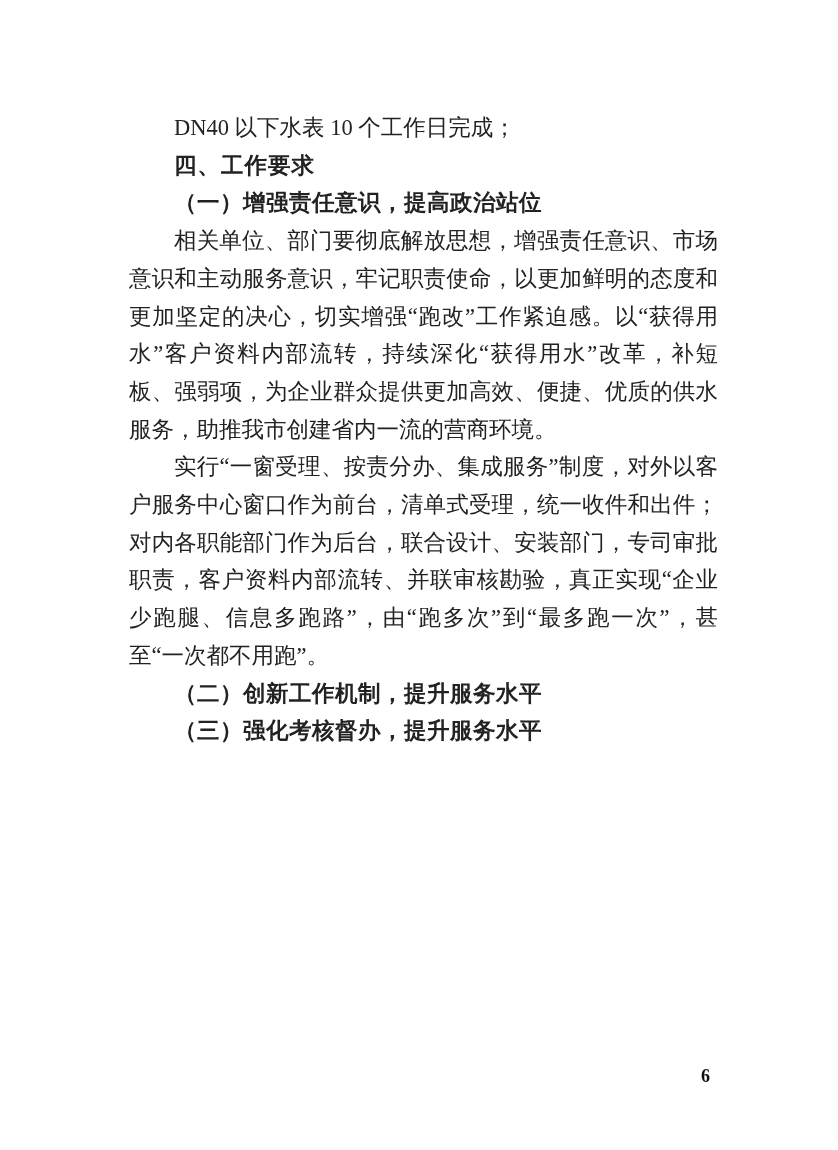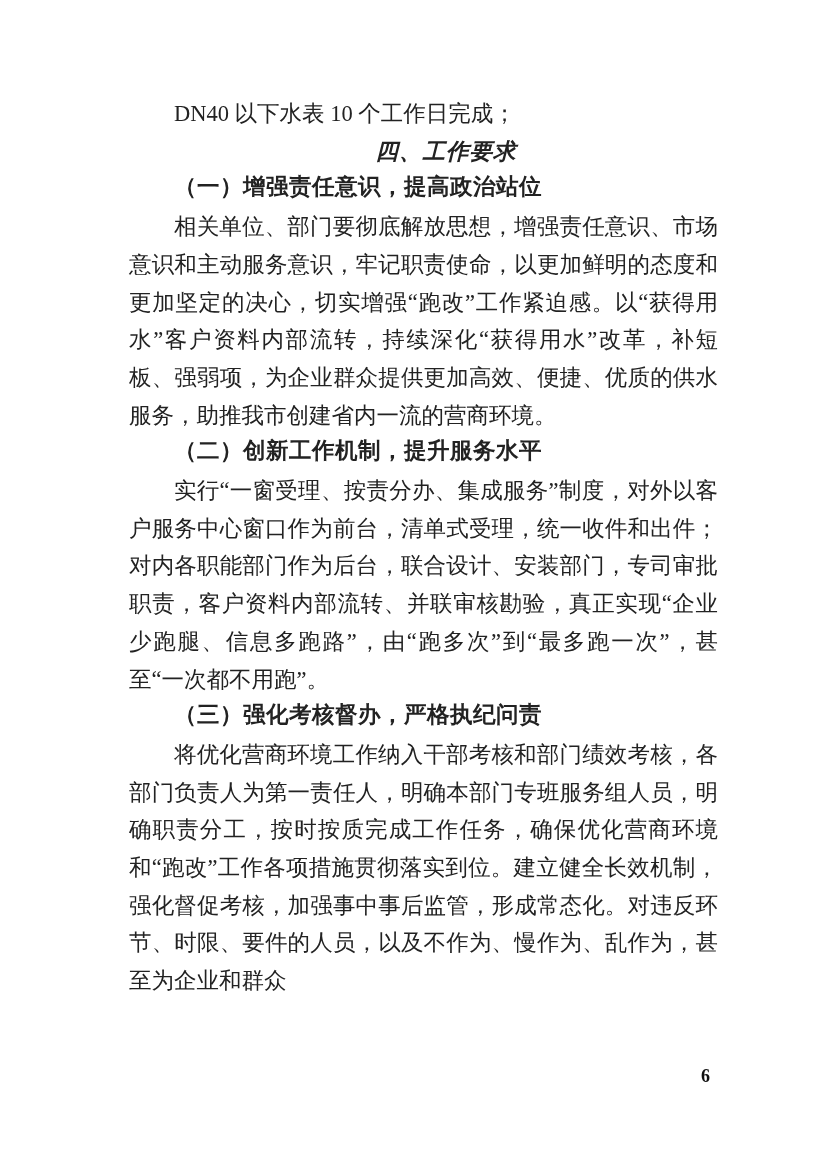--- a/index.html
+++ b/index.html
@@ -18,7 +18,7 @@
   .content {
     position: absolute;
     left: 129px;
-    top: 95px;
+    top: 109px;
     width: 589px;
     font-family: "Liberation Serif", "DejaVu Serif", serif;
     font-size: 22.5px;

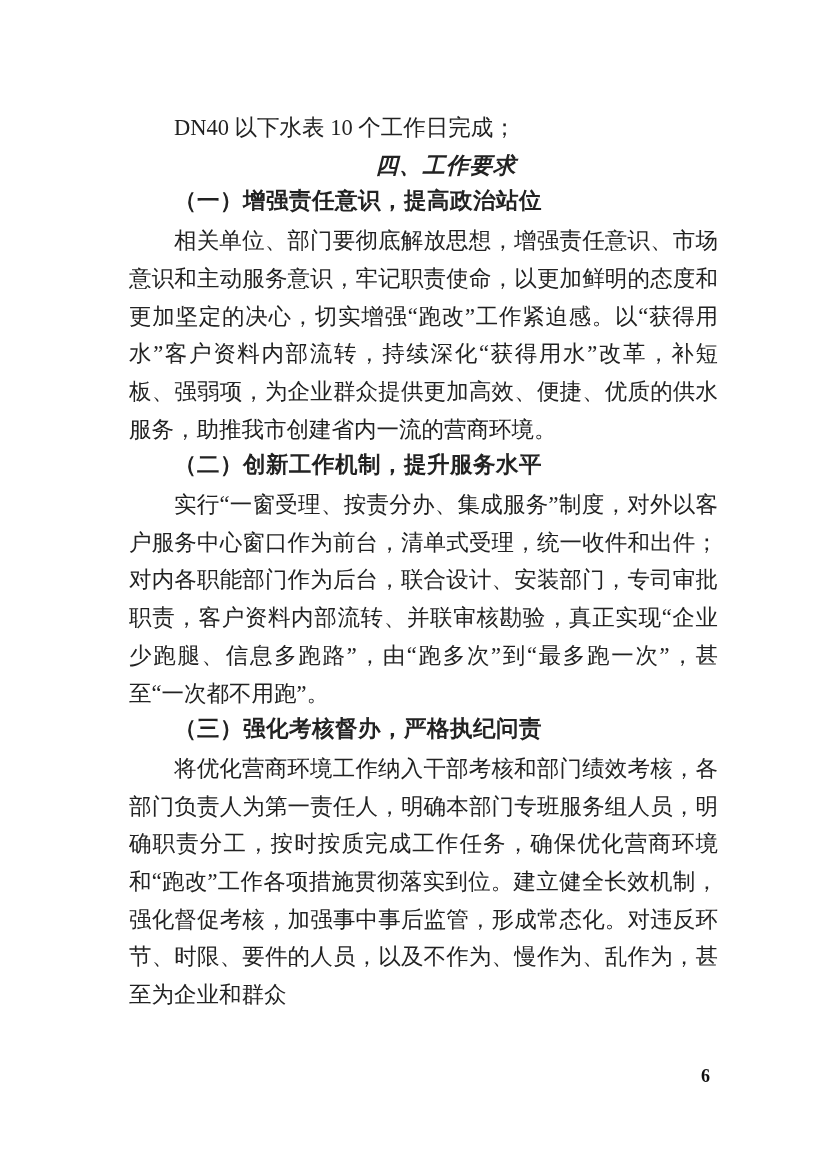--- a/index.html
+++ b/index.html
@@ -36,8 +36,7 @@
     font-weight: bold;
     font-family: "Liberation Sans", "DejaVu Sans", sans-serif;
     letter-spacing: 1px;
-    text-align: center;
-    font-style: italic;
+    text-align: left;
   }
   .heading2 {
     text-indent: 2em;

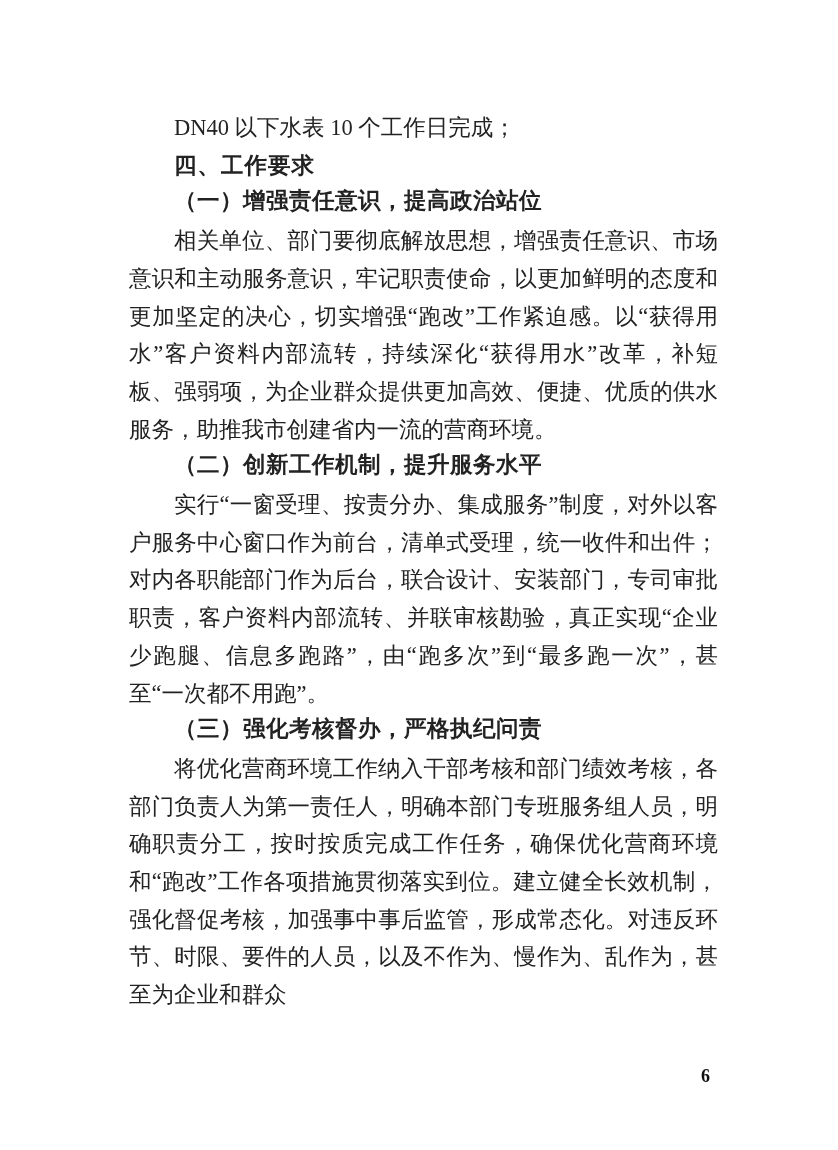--- a/index.html
+++ b/index.html
@@ -41,7 +41,7 @@
   .heading2 {
     text-indent: 2em;
     font-weight: bold;
-    font-family: Liberation Mono, monospace;
+    font-family: Liberation Sans, sans-serif;
     letter-spacing: 0.5px;
     text-align: left;
   }

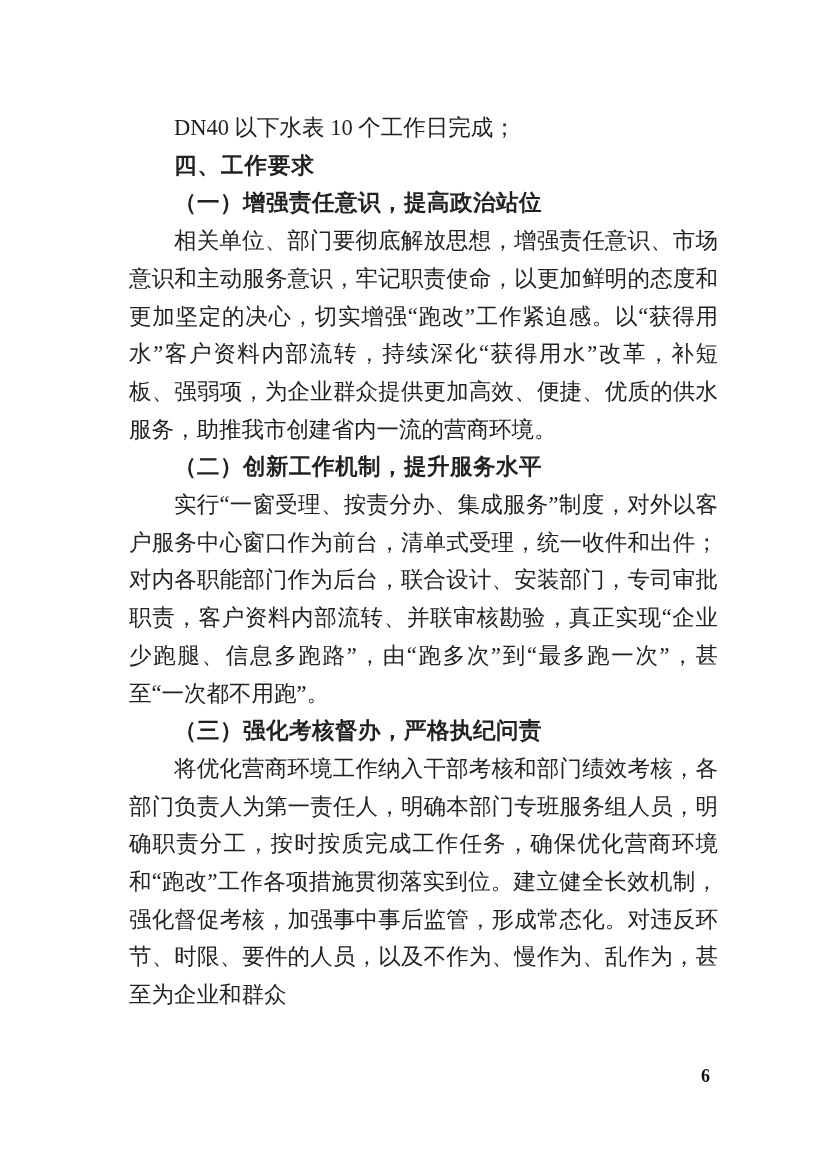--- a/index.html
+++ b/index.html
@@ -67,8 +67,8 @@
       <div class="block heading1">四、工作要求</div>
       <div class="block heading2">（一）增强责任意识，提高政治站位</div>
       <div class="block paragraph">相关单位、部门要彻底解放思想，增强责任意识、市场意识和主动服务意识，牢记职责使命，以更加鲜明的态度和更加坚定的决心，切实增强“跑改”工作紧迫感。以“获得用水”客户资料内部流转，持续深化“获得用水”改革，补短板、强弱项，为企业群众提供更加高效、便捷、优质的供水服务，助推我市创建省内一流的营商环境。</div>
+      <div class="block paragraph">实行“一窗受理、按责分办、集成服务”制度，对外以客户服务中心窗口作为前台，清单式受理，统一收件和出件；对内各职能部门作为后台，联合设计、安装部门，专司审批职责，客户资料内部流转、并联审核勘验，真正实现“企业少跑腿、信息多跑路”，由“跑多次”到“最多跑一次”，甚至“一次都不用跑”。</div>
       <div class="block heading2">（二）创新工作机制，提升服务水平</div>
-      <div class="block paragraph">实行“一窗受理、按责分办、集成服务”制度，对外以客户服务中心窗口作为前台，清单式受理，统一收件和出件；对内各职能部门作为后台，联合设计、安装部门，专司审批职责，客户资料内部流转、并联审核勘验，真正实现“企业少跑腿、信息多跑路”，由“跑多次”到“最多跑一次”，甚至“一次都不用跑”。</div>
       <div class="block heading2">（三）强化考核督办，严格执纪问责</div>
       <div class="block paragraph">将优化营商环境工作纳入干部考核和部门绩效考核，各部门负责人为第一责任人，明确本部门专班服务组人员，明确职责分工，按时按质完成工作任务，确保优化营商环境和“跑改”工作各项措施贯彻落实到位。建立健全长效机制，强化督促考核，加强事中事后监管，形成常态化。对违反环节、时限、要件的人员，以及不作为、慢作为、乱作为，甚至为企业和群众</div>
     </div>

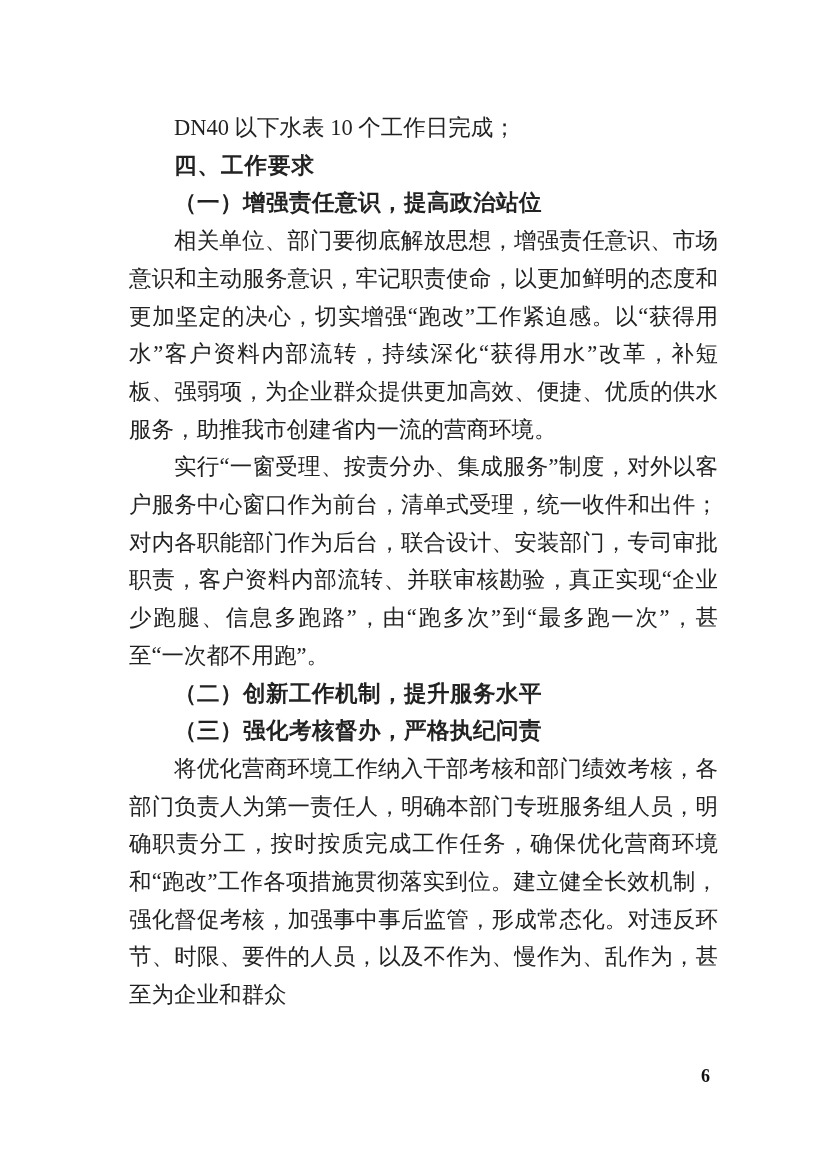--- a/index.html
+++ b/index.html
@@ -69,7 +69,7 @@
       <div class="block paragraph">相关单位、部门要彻底解放思想，增强责任意识、市场意识和主动服务意识，牢记职责使命，以更加鲜明的态度和更加坚定的决心，切实增强“跑改”工作紧迫感。以“获得用水”客户资料内部流转，持续深化“获得用水”改革，补短板、强弱项，为企业群众提供更加高效、便捷、优质的供水服务，助推我市创建省内一流的营商环境。</div>
       <div class="block paragraph">实行“一窗受理、按责分办、集成服务”制度，对外以客户服务中心窗口作为前台，清单式受理，统一收件和出件；对内各职能部门作为后台，联合设计、安装部门，专司审批职责，客户资料内部流转、并联审核勘验，真正实现“企业少跑腿、信息多跑路”，由“跑多次”到“最多跑一次”，甚至“一次都不用跑”。</div>
       <div class="block heading2">（二）创新工作机制，提升服务水平</div>
-      <div class="block heading2">（三）强化考核督办，严格执纪问责</div>
+      <div class="block heading2">（三）强化考核督办，提升服务水平</div>
       <div class="block paragraph">将优化营商环境工作纳入干部考核和部门绩效考核，各部门负责人为第一责任人，明确本部门专班服务组人员，明确职责分工，按时按质完成工作任务，确保优化营商环境和“跑改”工作各项措施贯彻落实到位。建立健全长效机制，强化督促考核，加强事中事后监管，形成常态化。对违反环节、时限、要件的人员，以及不作为、慢作为、乱作为，甚至为企业和群众</div>
     </div>
   <div class="page-number">6</div>

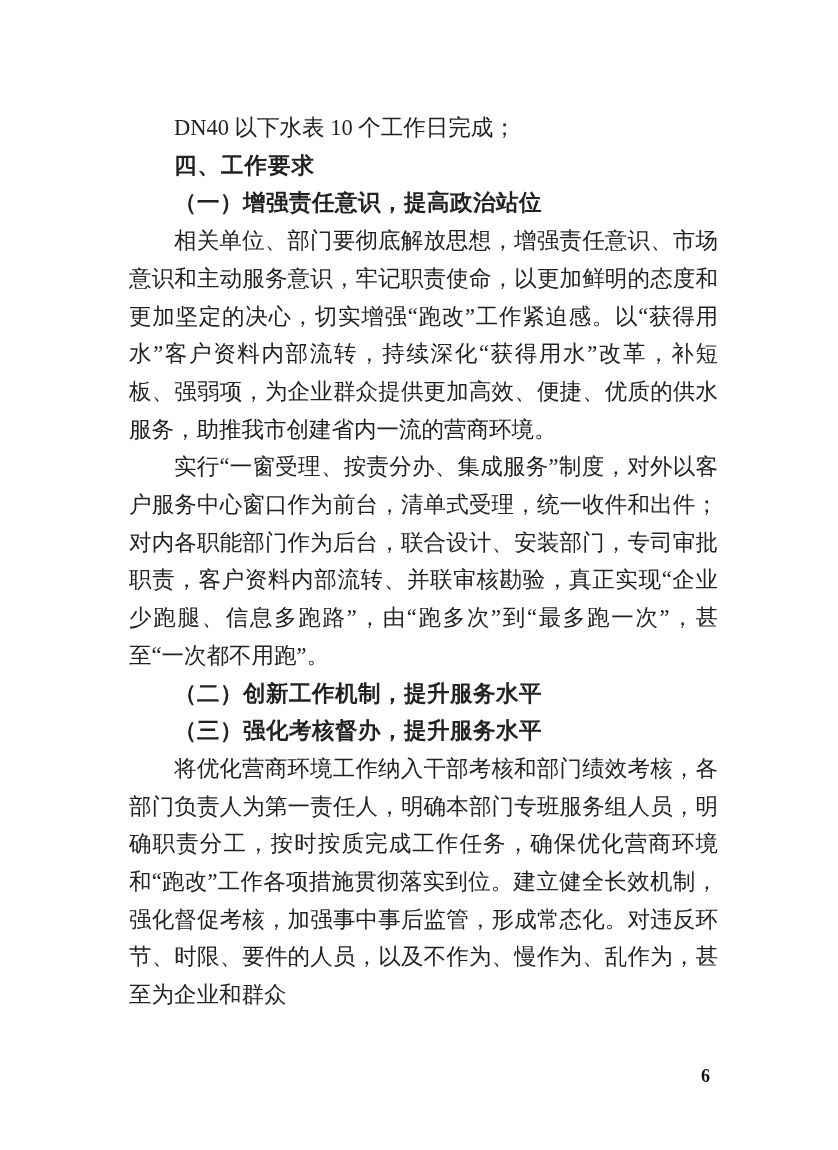--- a/index.html
+++ b/index.html
@@ -70,7 +70,6 @@
       <div class="block paragraph">实行“一窗受理、按责分办、集成服务”制度，对外以客户服务中心窗口作为前台，清单式受理，统一收件和出件；对内各职能部门作为后台，联合设计、安装部门，专司审批职责，客户资料内部流转、并联审核勘验，真正实现“企业少跑腿、信息多跑路”，由“跑多次”到“最多跑一次”，甚至“一次都不用跑”。</div>
       <div class="block heading2">（二）创新工作机制，提升服务水平</div>
       <div class="block heading2">（三）强化考核督办，提升服务水平</div>
-      <div class="block paragraph">将优化营商环境工作纳入干部考核和部门绩效考核，各部门负责人为第一责任人，明确本部门专班服务组人员，明确职责分工，按时按质完成工作任务，确保优化营商环境和“跑改”工作各项措施贯彻落实到位。建立健全长效机制，强化督促考核，加强事中事后监管，形成常态化。对违反环节、时限、要件的人员，以及不作为、慢作为、乱作为，甚至为企业和群众</div>
     </div>
   <div class="page-number">6</div>
 </div>

